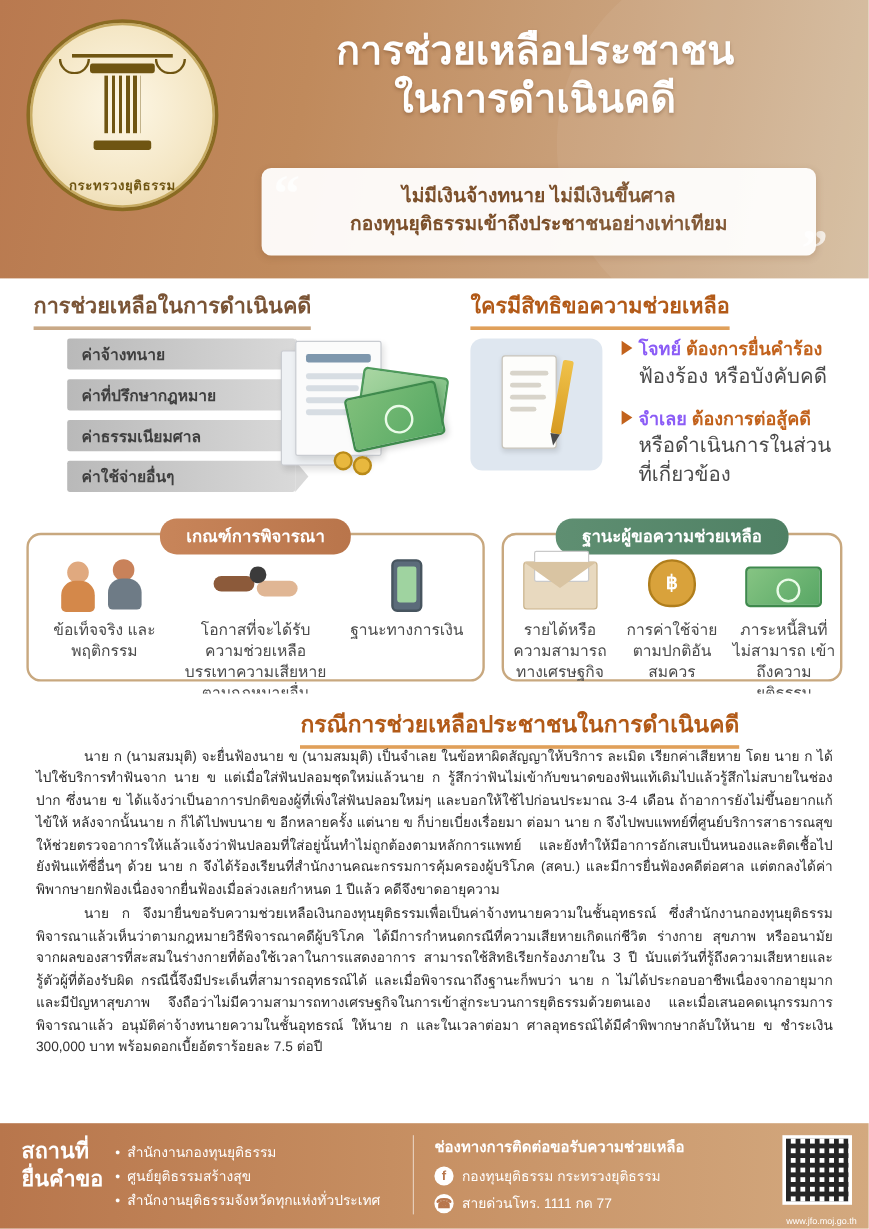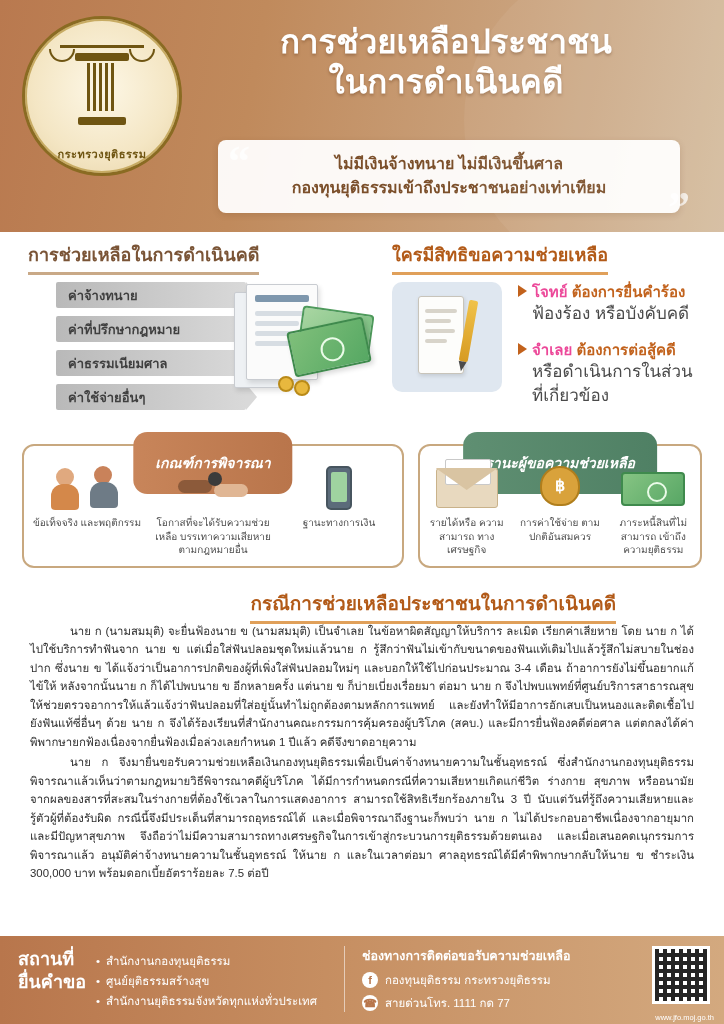--- a/index.html
+++ b/index.html
@@ -204,7 +204,7 @@
     border-top: 6px solid transparent;
     border-bottom: 6px solid transparent;
   }
-  .bullet-row .head .strong { color:#ec4899; }
+  .bullet-row .head .strong { color:#8b5cf6; }
   .bullet-row .sub { font-size: 17px; color:#4a4a4a; line-height:1.4; padding-left: 14px; }
 
   

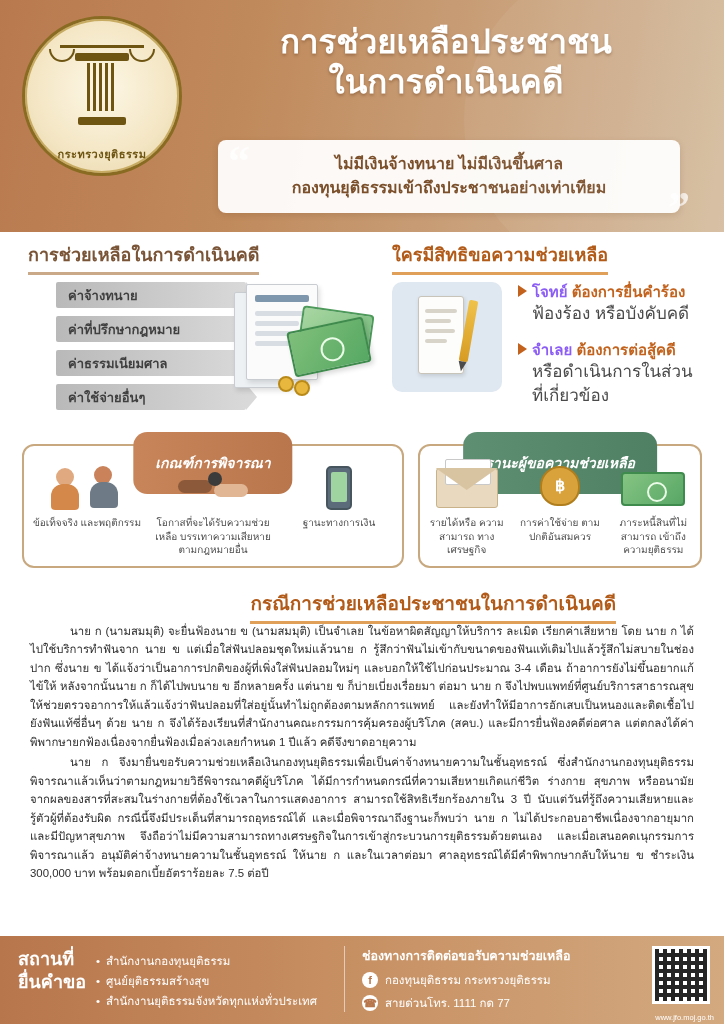--- a/index.html
+++ b/index.html
@@ -220,7 +220,7 @@
     position:absolute; top: -14px; left: 50%; transform: translateX(-50%);
     background: linear-gradient(90deg,#c8855a,#b9754b);
     color:#fff; font-size: 14px; font-weight:bold;
-    padding: 20px 22px; border-radius: 14px; white-space: nowrap; font-style: italic;
+    padding: 4px 22px; border-radius: 14px; white-space: nowrap;
   }
   .panel.right .cap { background: linear-gradient(90deg,#5f8f72,#4f8064); }
   .items { position:absolute; top: 16px; left: 0; width: 100%; display:flex; }

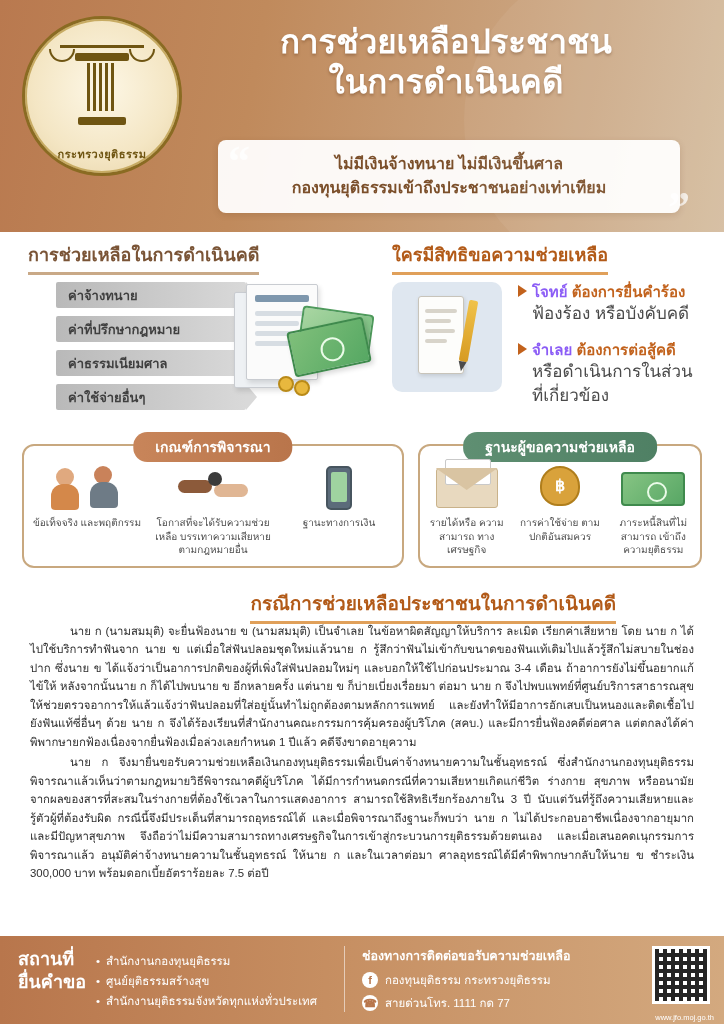--- a/index.html
+++ b/index.html
@@ -226,7 +226,7 @@
   .items { position:absolute; top: 16px; left: 0; width: 100%; display:flex; }
   .item { flex:1; text-align:center; padding: 0 4px; }
   .item .art { height: 50px; position:relative; margin-bottom: 4px; }
-  .item .lbl { font-size: 10px; color:#4b4b4b; line-height:1.35; }
+  .item .lbl { font-size: 13px; color:#4b4b4b; line-height:1.35; }
 
   
   .people { position:absolute; left:50%; top:2px; transform:translateX(-50%); width:74px; height:48px;}

